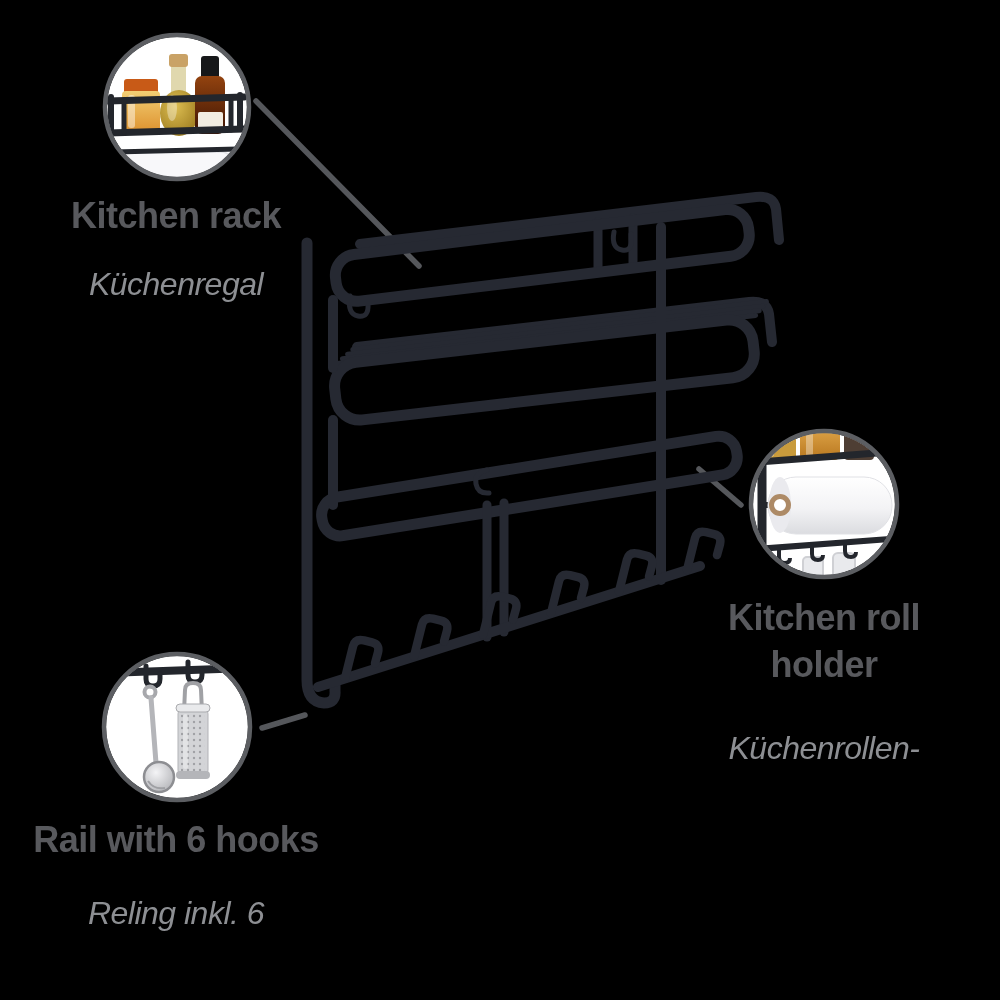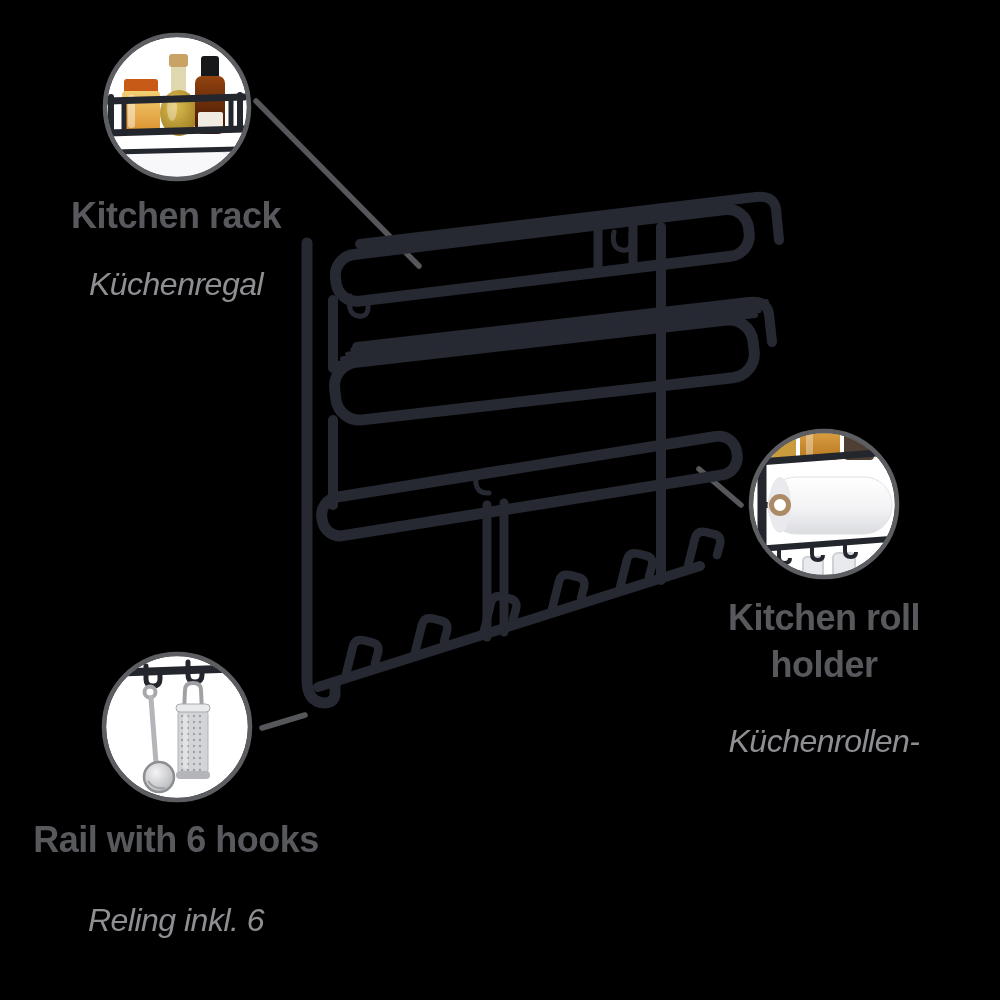--- a/index.html
+++ b/index.html
@@ -20,7 +20,7 @@
   #lbl-rack{left:16px;top:192px;width:320px;}
   #lbl-rack .subtitle{margin-top:21px;}
   #lbl-roll{left:694px;top:594px;width:260px;}
-  #lbl-roll .subtitle{margin-top:28px;line-height:50px;}
+  #lbl-roll .subtitle{margin-top:35px;line-height:50px;}
   #lbl-rail{left:14px;top:816px;width:324px;}
   #lbl-rail .subtitle{margin-top:35px;line-height:44px;}
 </style>

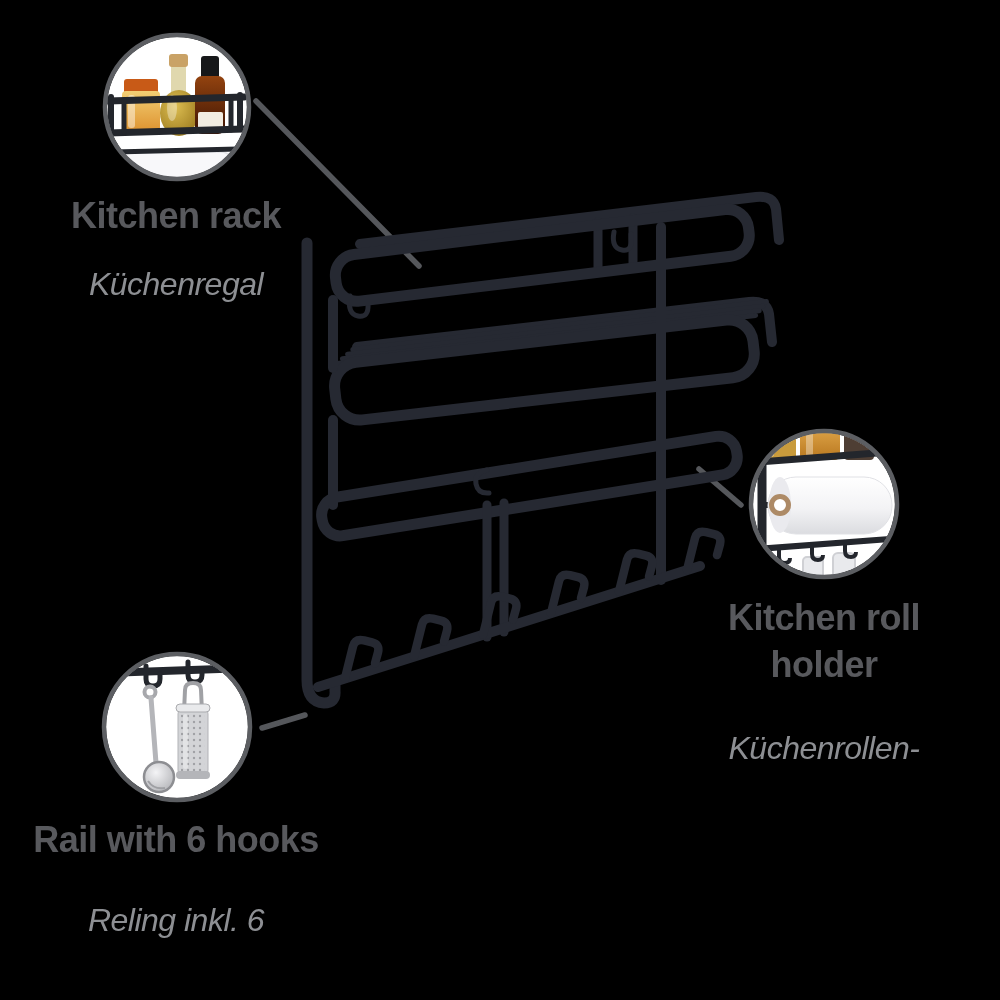--- a/index.html
+++ b/index.html
@@ -22,7 +22,7 @@
   #lbl-roll{left:694px;top:594px;width:260px;}
   #lbl-roll .subtitle{margin-top:35px;line-height:50px;}
   #lbl-rail{left:14px;top:816px;width:324px;}
-  #lbl-rail .subtitle{margin-top:35px;line-height:44px;}
+  #lbl-rail .subtitle{margin-top:28px;line-height:44px;}
 </style>
 </head>
 <body>

